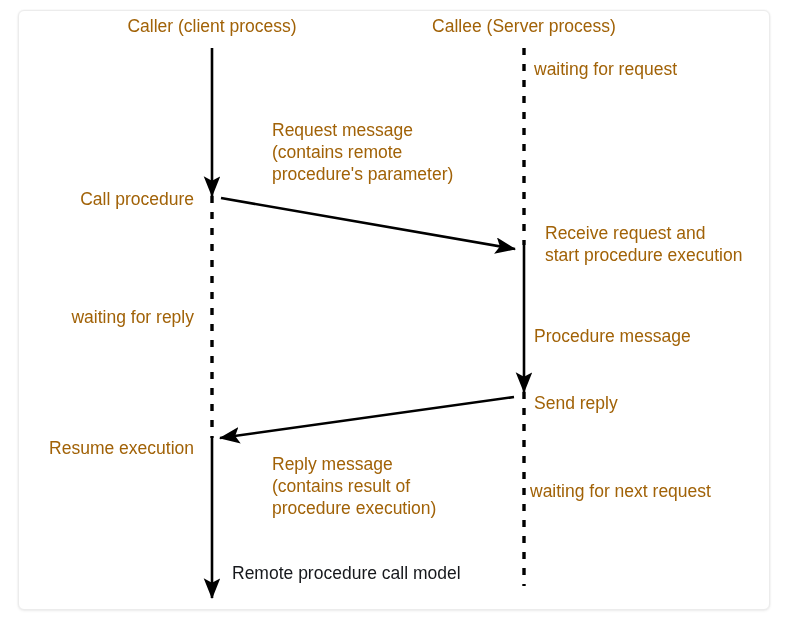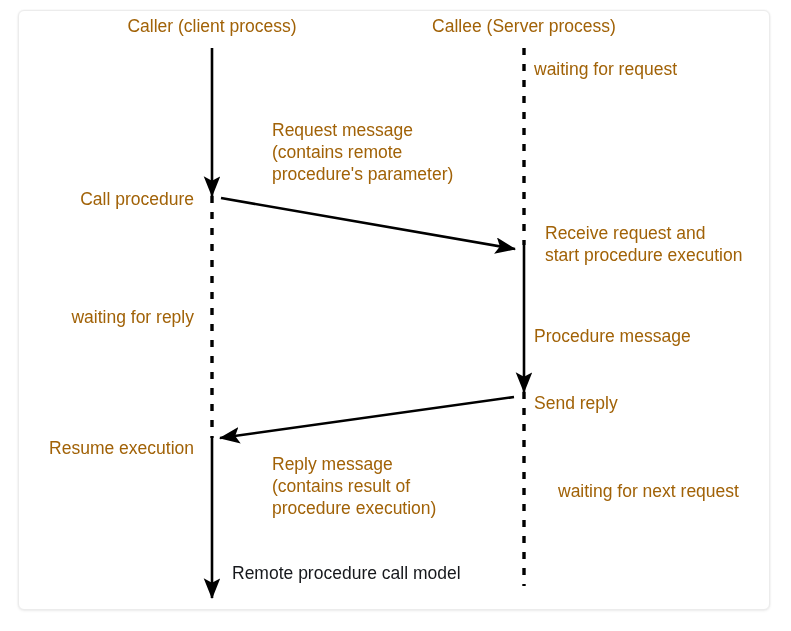--- a/index.html
+++ b/index.html
@@ -87,7 +87,7 @@
     <div class="diagram-label" style="top: 325px; left: 534px; text-align: left;">Procedure message</div>
     <div class="diagram-label" style="top: 392px; left: 534px; text-align: left;">Send reply</div>
     <div class="diagram-label" style="top: 437px; right: 597px; text-align: center;">Resume execution</div>
-    <div class="diagram-label" style="top: 480px; left: 530px; text-align: center; margin-left: 28px;">waiting for next request</div>
+    <div class="diagram-label" style="top: 480px; left: 530px; text-align: center;">waiting for next request</div>
     <div class="diagram-label caption-black" style="top: 562px; left: 232px; text-align: left;">Remote procedure call model</div>
   </div>
 

